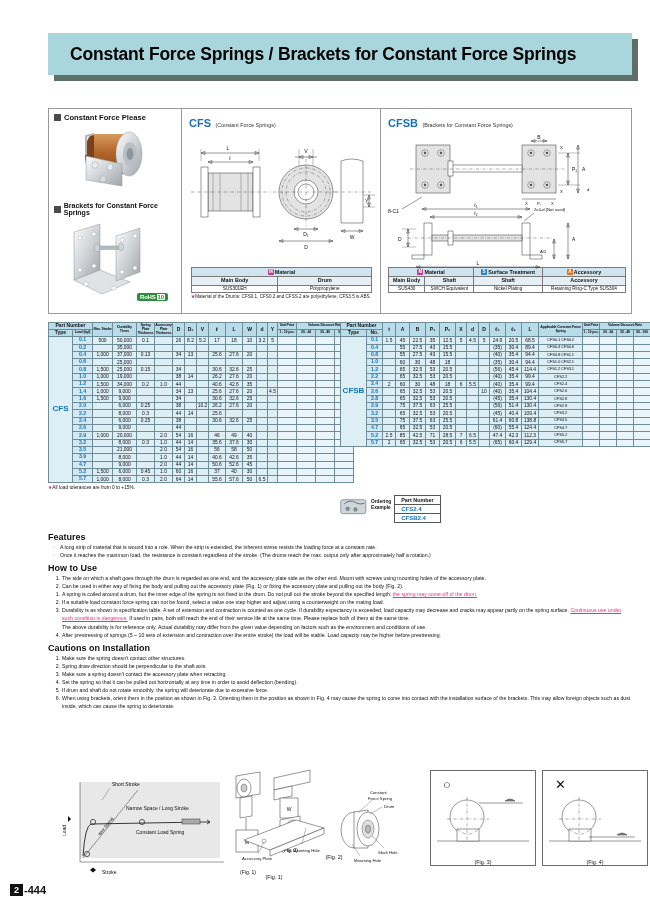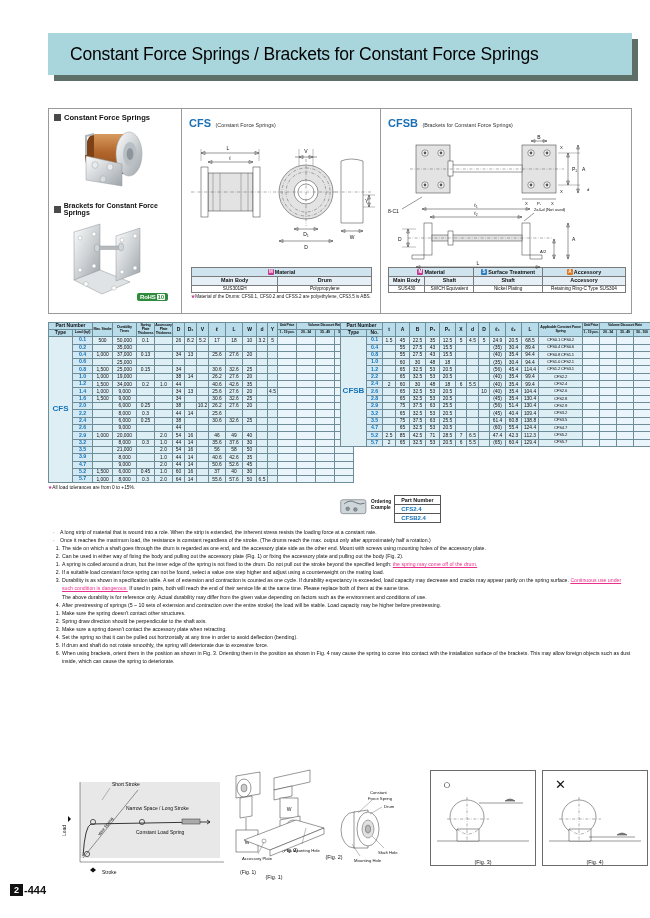--- a/index.html
+++ b/index.html
@@ -26,7 +26,7 @@
     display:flex; align-items:center; padding-left:22px;
   }
   .title-bar h1 {
-    margin:0; font-size:17.5px; font-weight:normal; letter-spacing:-0.2px; color:#000;
+    margin:0; font-size:17.5px; font-weight:bold; letter-spacing:-0.2px; color:#000;
   }
 
   

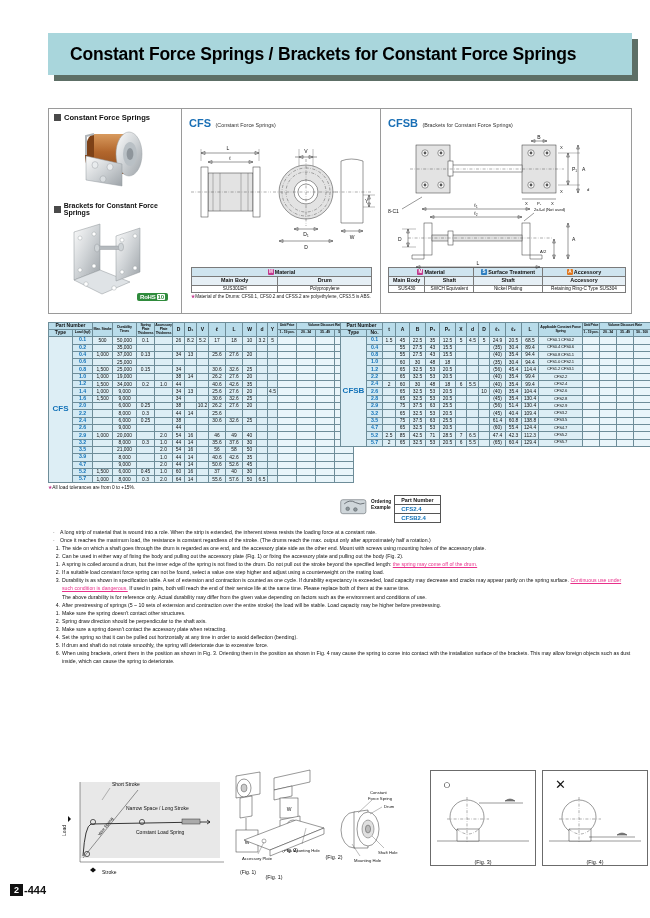--- a/index.html
+++ b/index.html
@@ -151,7 +151,7 @@
     <div class="col-photos">
       <div class="sec-head">
         <span class="sq"></span>
-        <span>Constant Force Springs</span>
+        <span>Constant Force Please</span>
       </div>
       <div class="photo-box">
         <svg width="118" height="72" viewBox="0 0 118 72">

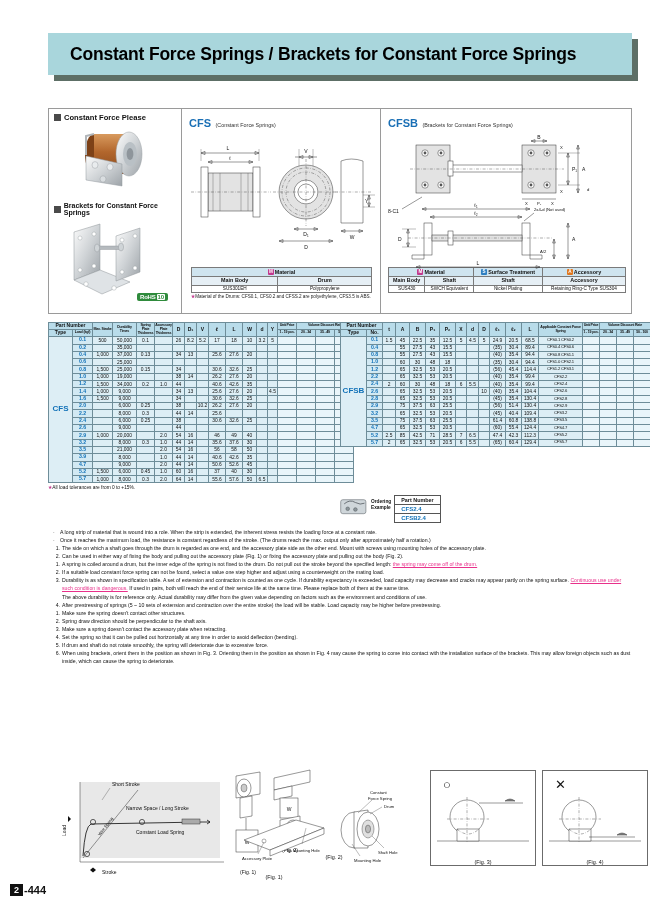--- a/index.html
+++ b/index.html
@@ -1251,6 +1251,7 @@
 
   <div class="body-text">
 
+    <div class="h-sec">Features</div>
     <ul class="bullets">
       <li><span class="bl">·</span><span>A long strip of material that is wound into a role. When the strip is extended, the inherent stress resists the loading force at a constant rate.</span></li>
       <li><span class="bl">·</span><span>Once it reaches the maximum load, the resistance is constant regardless of the stroke. (The drums reach the max. output only after approximately half a rotation.)</span></li>

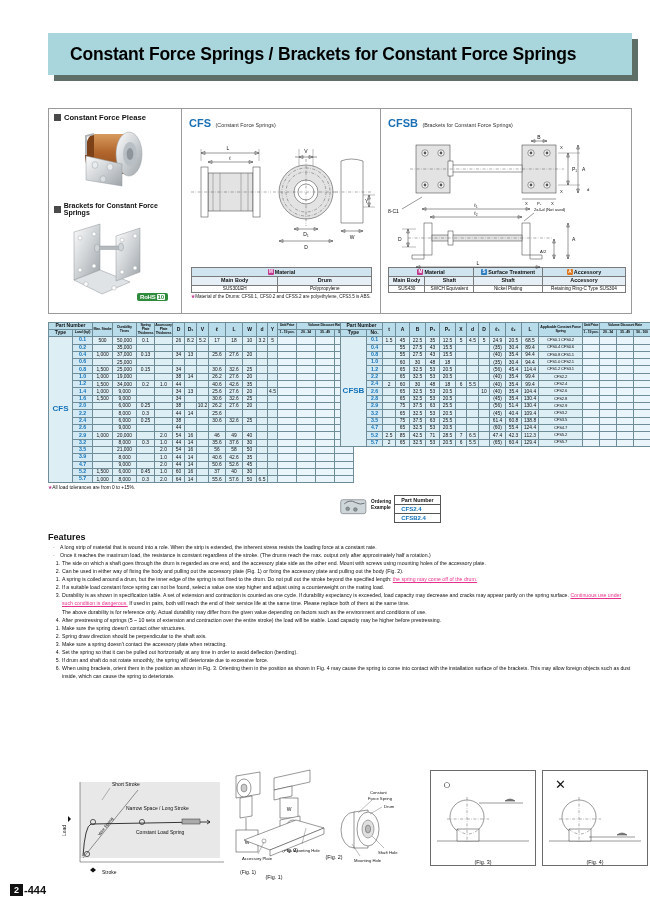--- a/index.html
+++ b/index.html
@@ -1257,6 +1257,7 @@
       <li><span class="bl">·</span><span>Once it reaches the maximum load, the resistance is constant regardless of the stroke. (The drums reach the max. output only after approximately half a rotation.)</span></li>
     </ul>
 
+    <div class="h-sec">How to Use</div>
     <ol class="numlist">
       <li><span class="nm">1.</span><span>The side on which a shaft goes through the drum is regarded as one end, and the accessory plate side as the other end. Mount with screws using mounting holes of the accessory plate.</span></li>
       <li><span class="nm">2.</span><span>Can be used in either way of fixing the body and pulling out the accessory plate (Fig. 1) or fixing the accessory plate and pulling out the body (Fig. 2).</span></li>

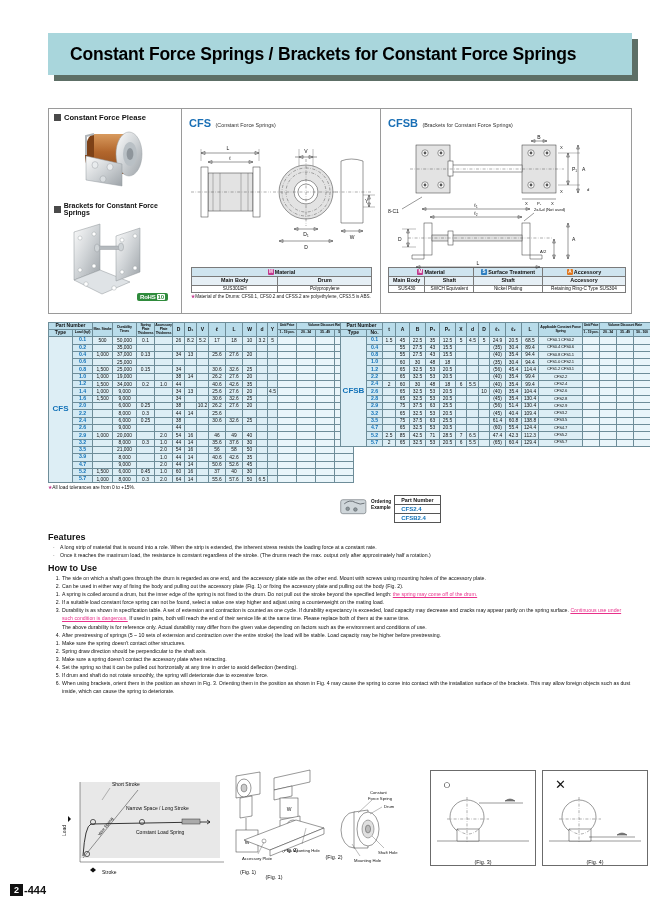--- a/index.html
+++ b/index.html
@@ -1273,6 +1273,7 @@
       <li><span class="nm">4.</span><span>After prestressing of springs (5 ~ 10 sets of extension and contraction over the entire stroke) the load will be stable. Load capacity may be higher before prestressing.</span></li>
     </ol>
 
+    <div class="h-sec">Cautions on Installation</div>
     <ol class="numlist" id="install-list">
         <li><span class="nm">1.</span><span>Make sure the spring doesn't contact other structures.</span></li>
         <li><span class="nm">2.</span><span>Spring draw direction should be perpendicular to the shaft axis.</span></li>

